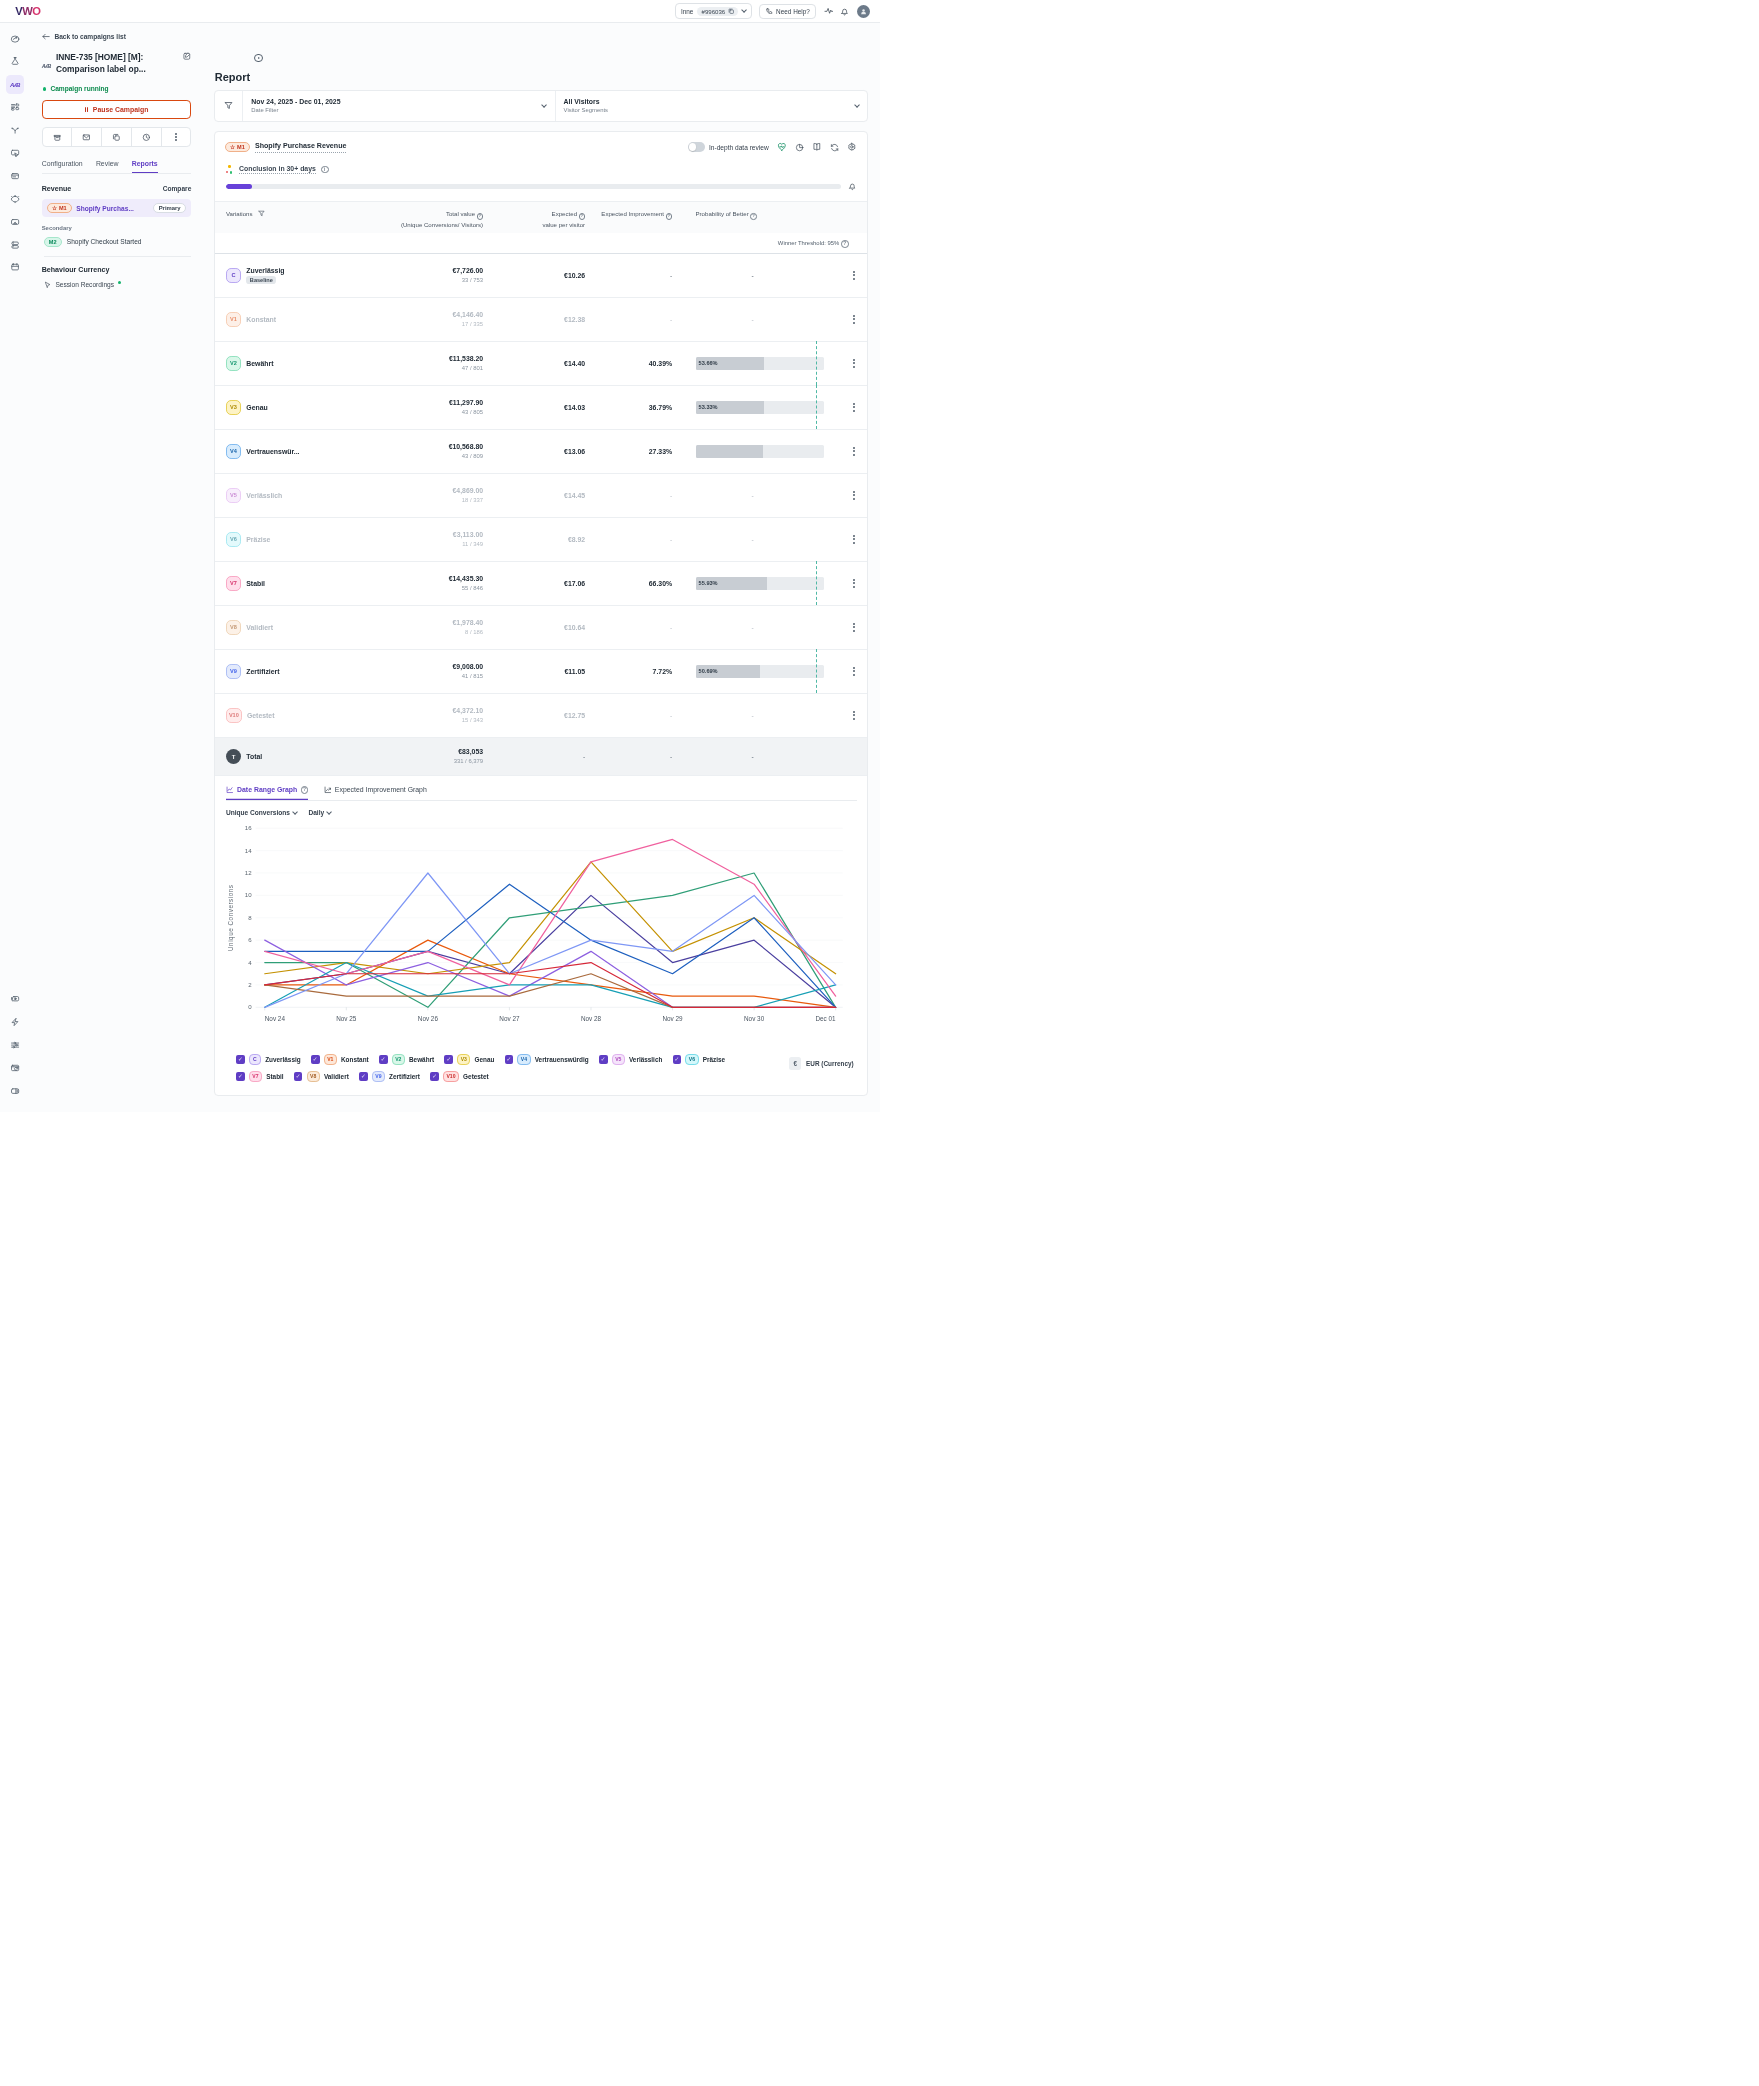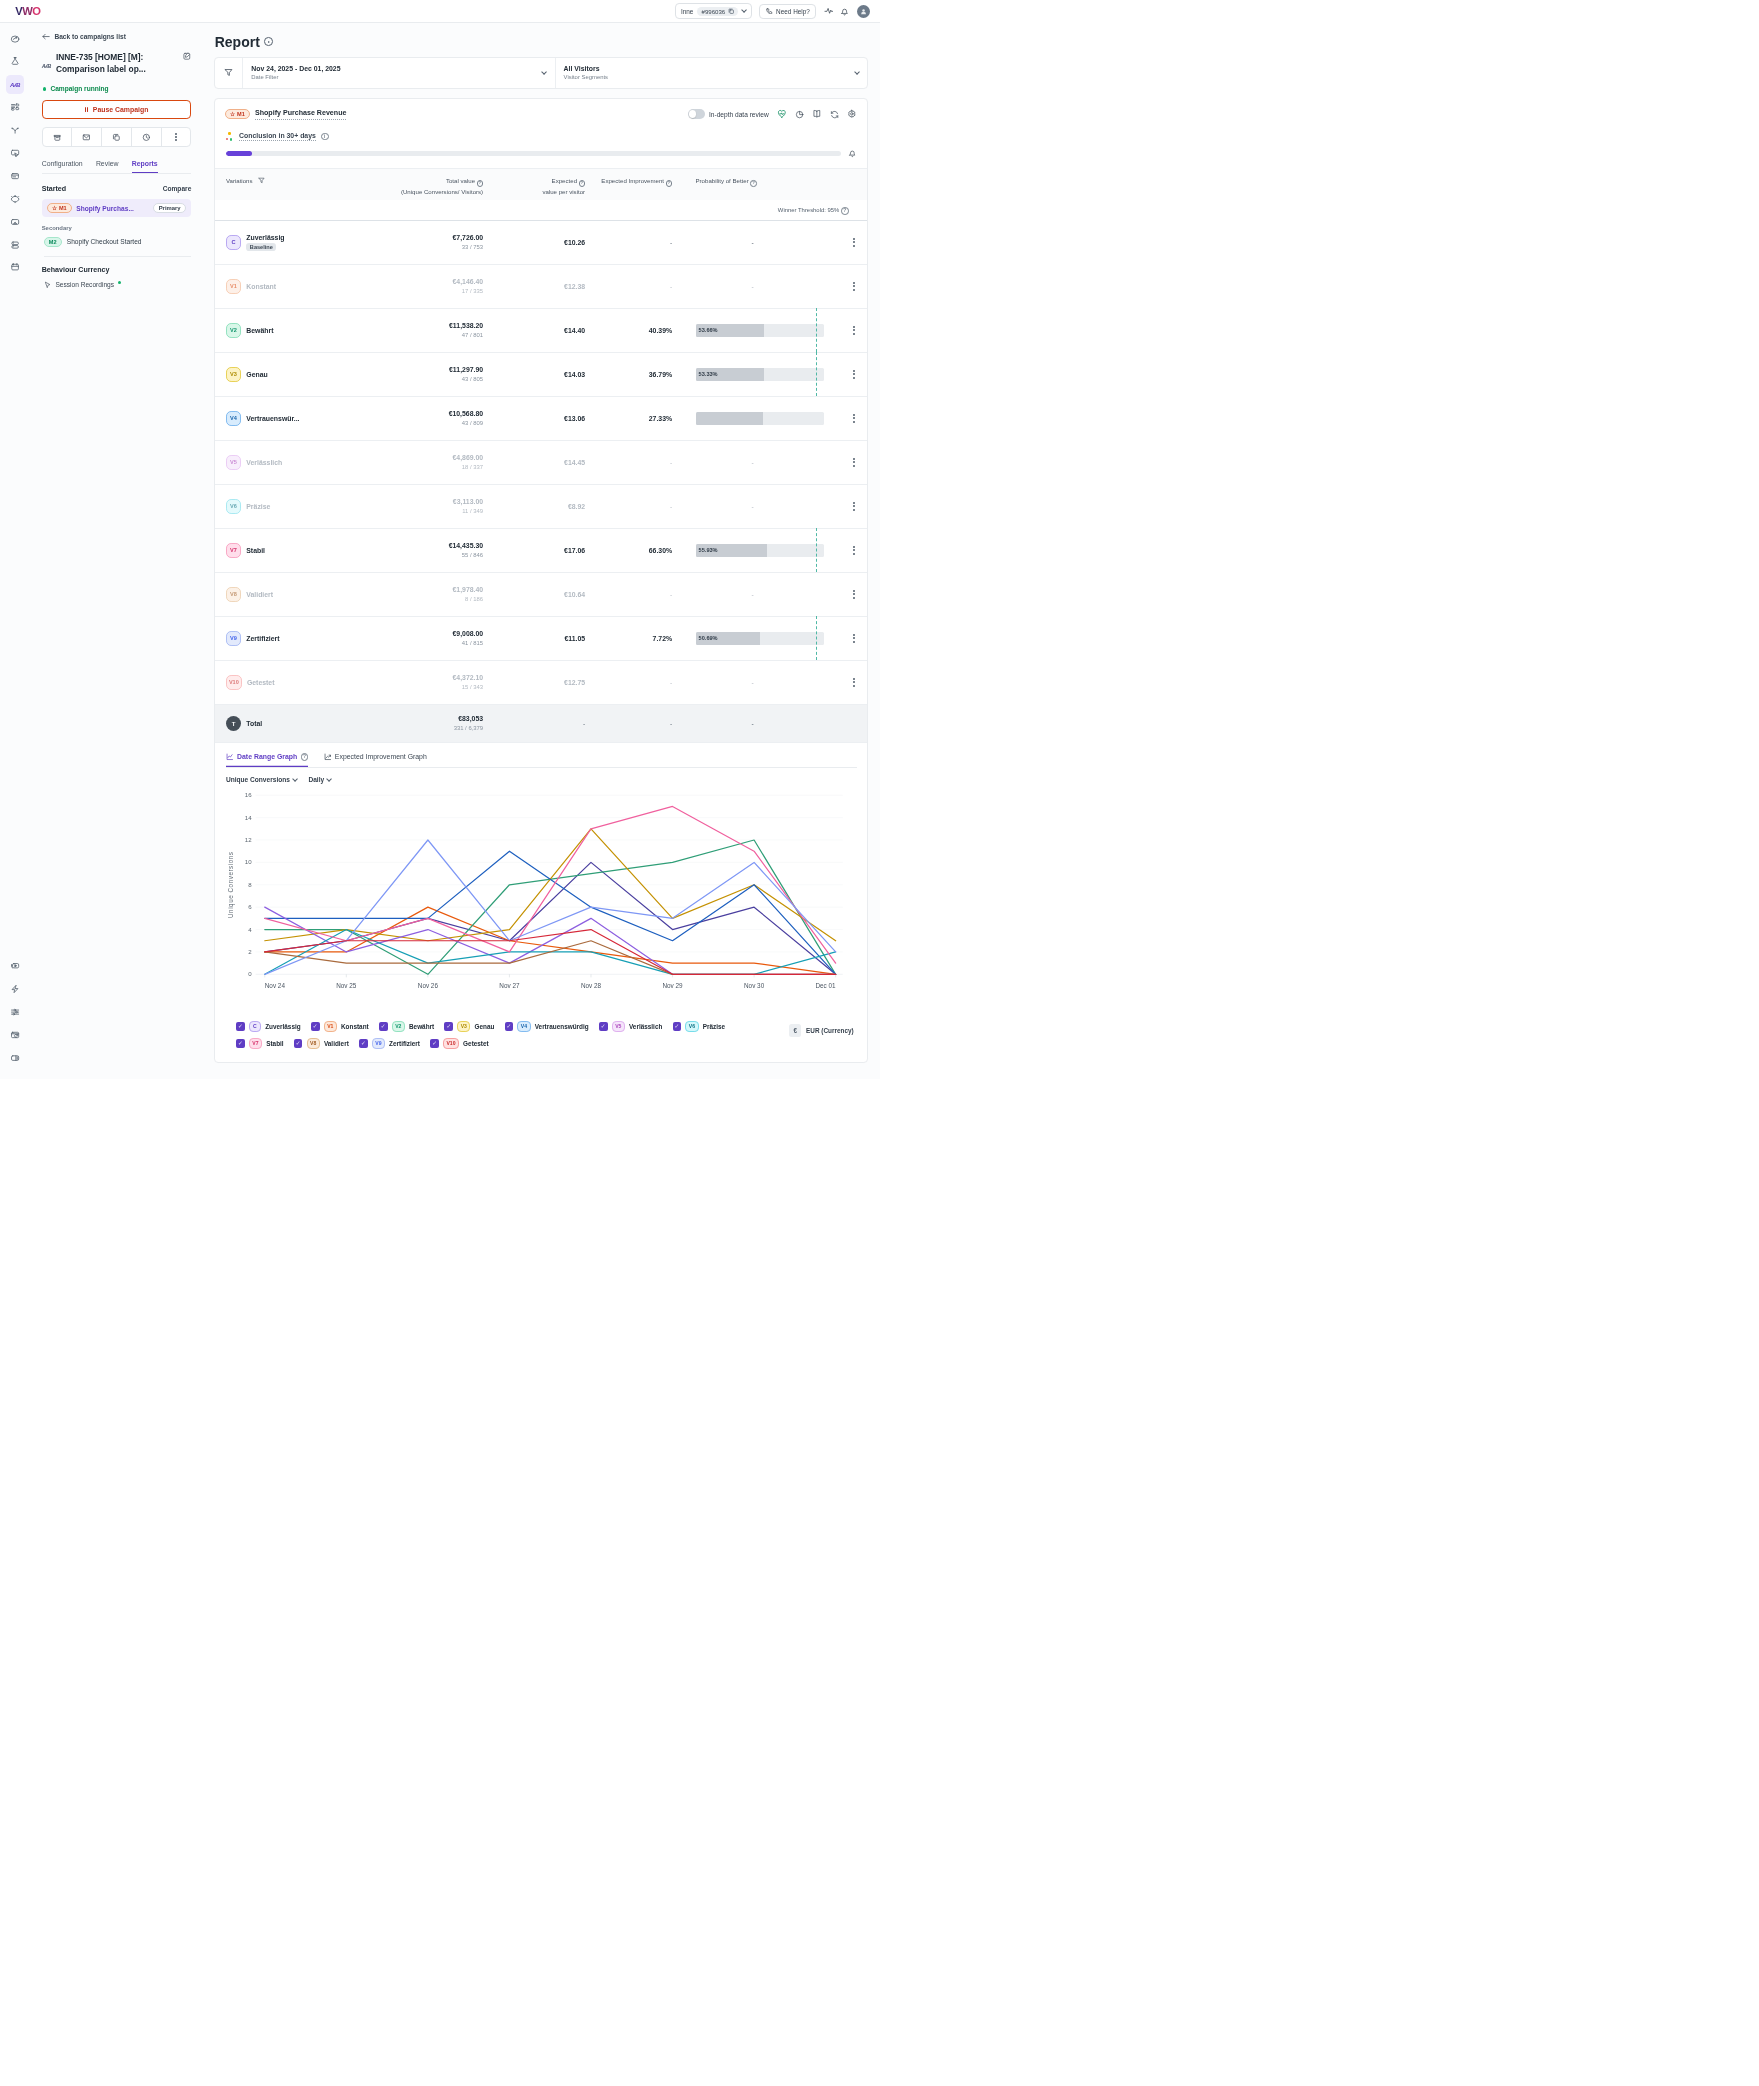--- a/index.html
+++ b/index.html
@@ -64,7 +64,7 @@
   
   .main { flex:1; padding:7.1px 12.2px 15.3px 10.2px; }
   .report-title-row { display:flex; align-items:center; gap:4.1px; margin:3.1px 0 7.1px 1px; }
-  .report-title { font-size:14px; font-weight:800; color:#222c36; }
+  .report-title { font-size:11px; font-weight:800; color:#222c36;margin-top:37px; }
   .play-circle { width:8.7px; height:8.7px; border:0.8px solid #55616e; border-radius:50%; display:flex; align-items:center; justify-content:center; }
   .play-circle i { width:0; height:0; border-left:2.5px solid #55616e; border-top:1.8px solid transparent; border-bottom:1.8px solid transparent; margin-left:0.5px; }
   .card { background:#fff; border:0.5px solid #e9ecef; border-radius:4.1px; }

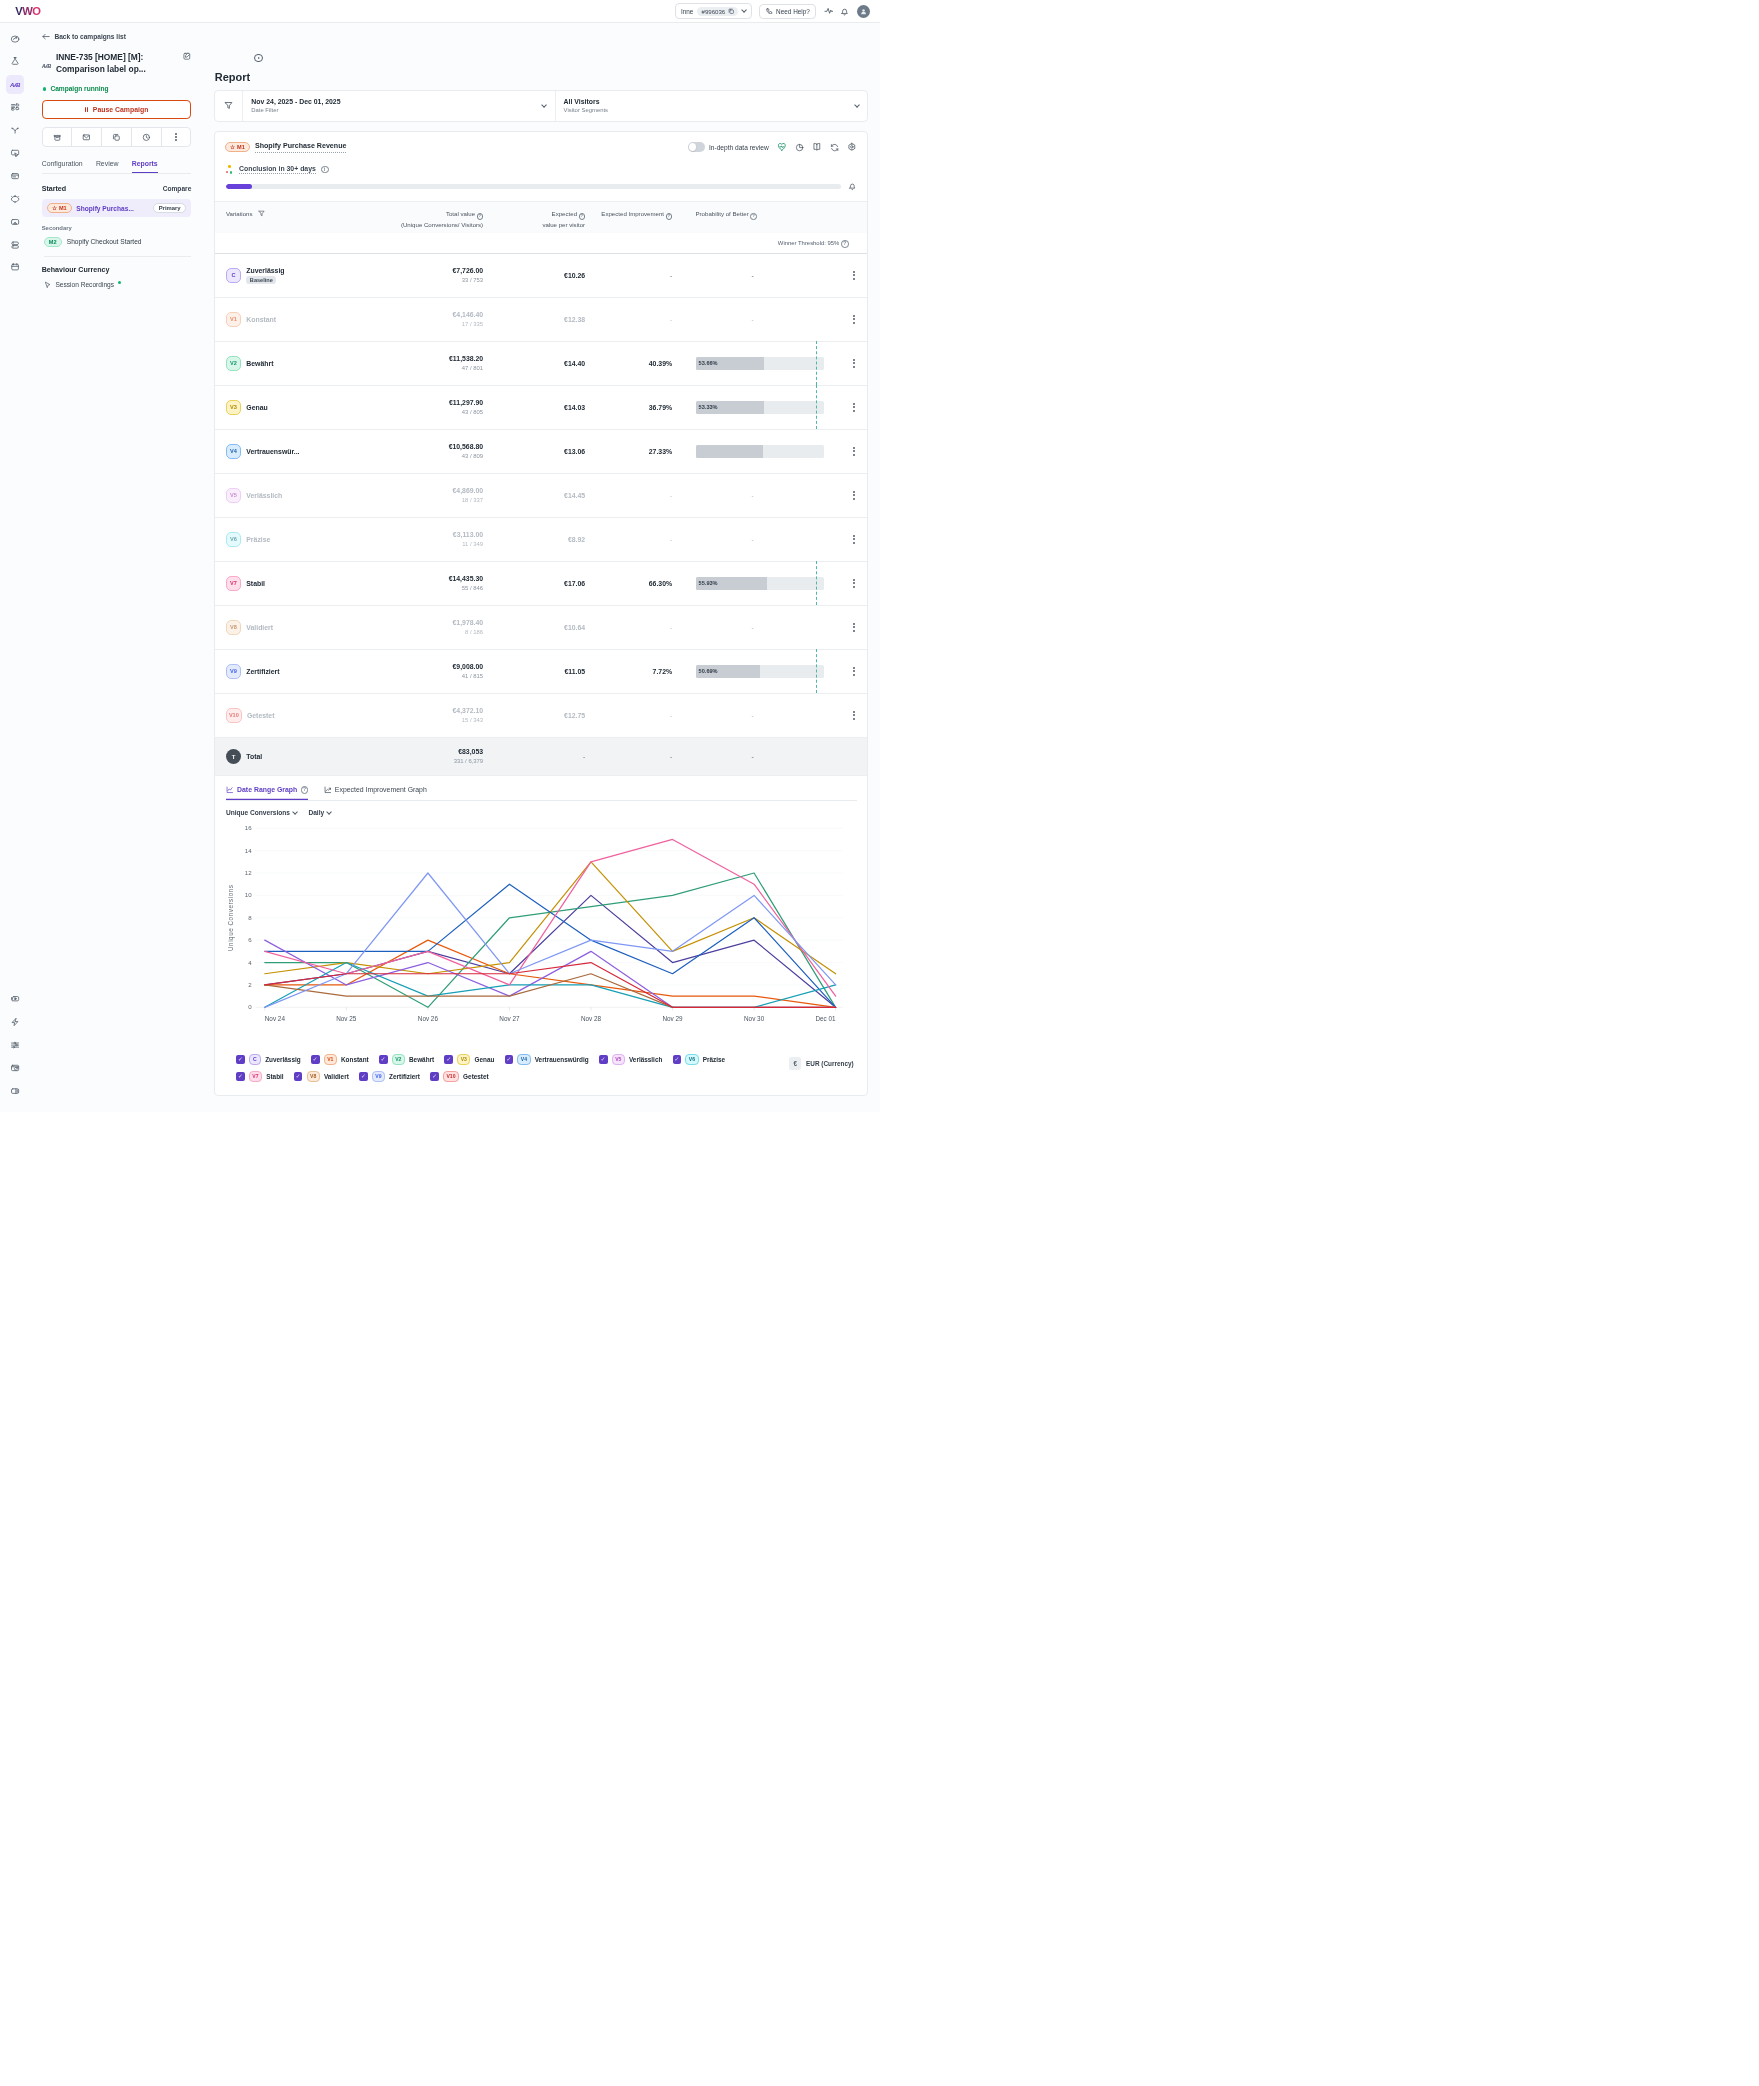--- a/index.html
+++ b/index.html
@@ -367,7 +367,7 @@
           <div class="tab active">Reports</div>
         </div>
       <div class="metrics-head">
-        <span class="metrics-title">Started</span>
+        <span class="metrics-title">Revenue</span>
         <span class="compare-link">Compare</span>
       </div>
       <div class="metric-item">

